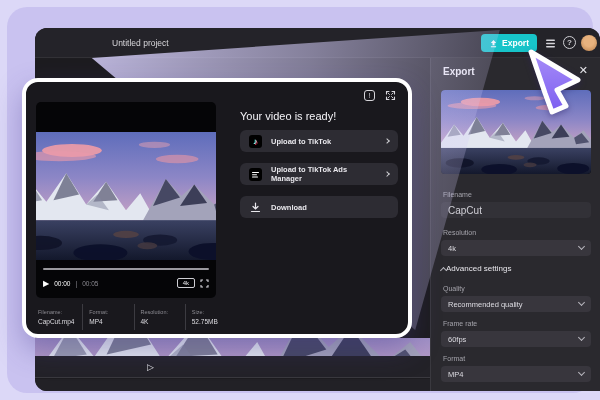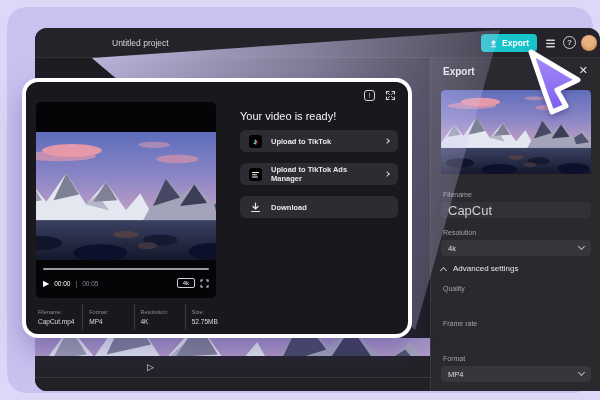--- a/index.html
+++ b/index.html
@@ -32,7 +32,7 @@
   .panel-thumb { left:10px; top:32px; width:150px; height:84px; border-radius:4px; overflow:hidden; background:#000; }
   .f-label { left:12px; font-size:7px; color:#a4a3ab; }
   .f-input { left:10px; width:150px; height:16px; background:#323137; border:none; border-radius:4px;
-    color:#cfced5; font-size:13px; padding:0 7px; font-family:"Liberation Sans",sans-serif; }
+    color:#cfced5; font-size:10px; padding:0 7px; font-family:"Liberation Sans",sans-serif; }
   .f-select { left:10px; width:150px; height:16px; background:#38363d; border-radius:4px; color:#dddce2;
     font-size:7.5px; display:flex; align-items:center; padding:0 7px; justify-content:space-between; }
   .chev { width:5px; height:5px; border-right:1.3px solid #b7b6bd; border-bottom:1.3px solid #b7b6bd;

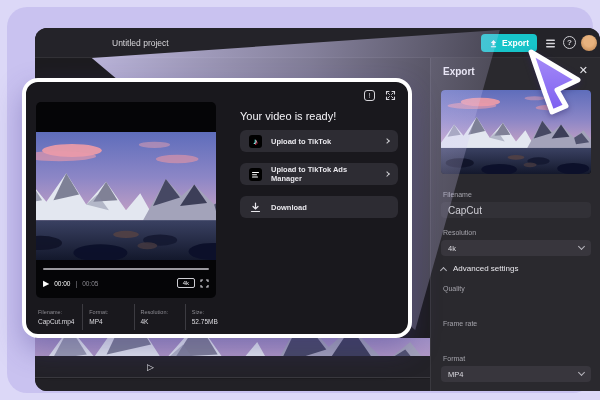--- a/index.html
+++ b/index.html
@@ -38,7 +38,7 @@
   .chev { width:5px; height:5px; border-right:1.3px solid #b7b6bd; border-bottom:1.3px solid #b7b6bd;
     transform:rotate(45deg); margin-top:-3px; }
   .chev.up { transform:rotate(-135deg); margin-top:3px; }
-  .adv-row { left:10px; display:flex; align-items:center; gap:7px; color:#e8e7ec; font-size:8px; }
+  .adv-row { left:10px; display:flex; align-items:center; color:#e8e7ec; font-size:8px; }
 
   
   .modal { left:22px; top:78px; width:390px; height:260px; background:#19181d; border:4px solid #ffffff;

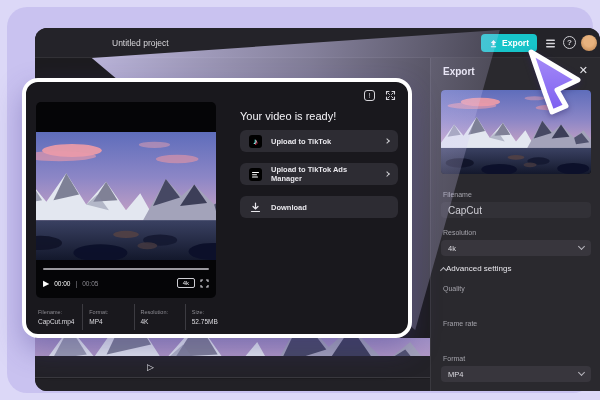--- a/index.html
+++ b/index.html
@@ -215,6 +215,10 @@
     </div>
 
     <div class="abs f-label" style="top:227px">Quality</div>
+    <div class="abs f-select" style="top:238px">
+      <span>Recommended quality</span>
+      <span class="chev"></span>
+    </div>
 
     <div class="abs f-label" style="top:262px">Frame rate</div>
 

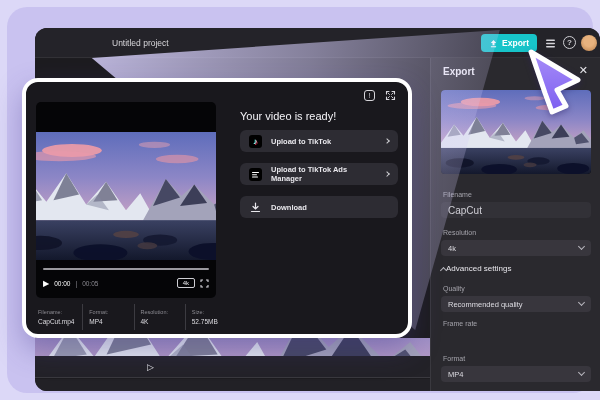--- a/index.html
+++ b/index.html
@@ -221,6 +221,10 @@
     </div>
 
     <div class="abs f-label" style="top:262px">Frame rate</div>
+    <div class="abs f-select" style="top:273px">
+      <span>60fps</span>
+      <span class="chev"></span>
+    </div>
 
     <div class="abs f-label" style="top:297px">Format</div>
     <div class="abs f-select" style="top:308px">

